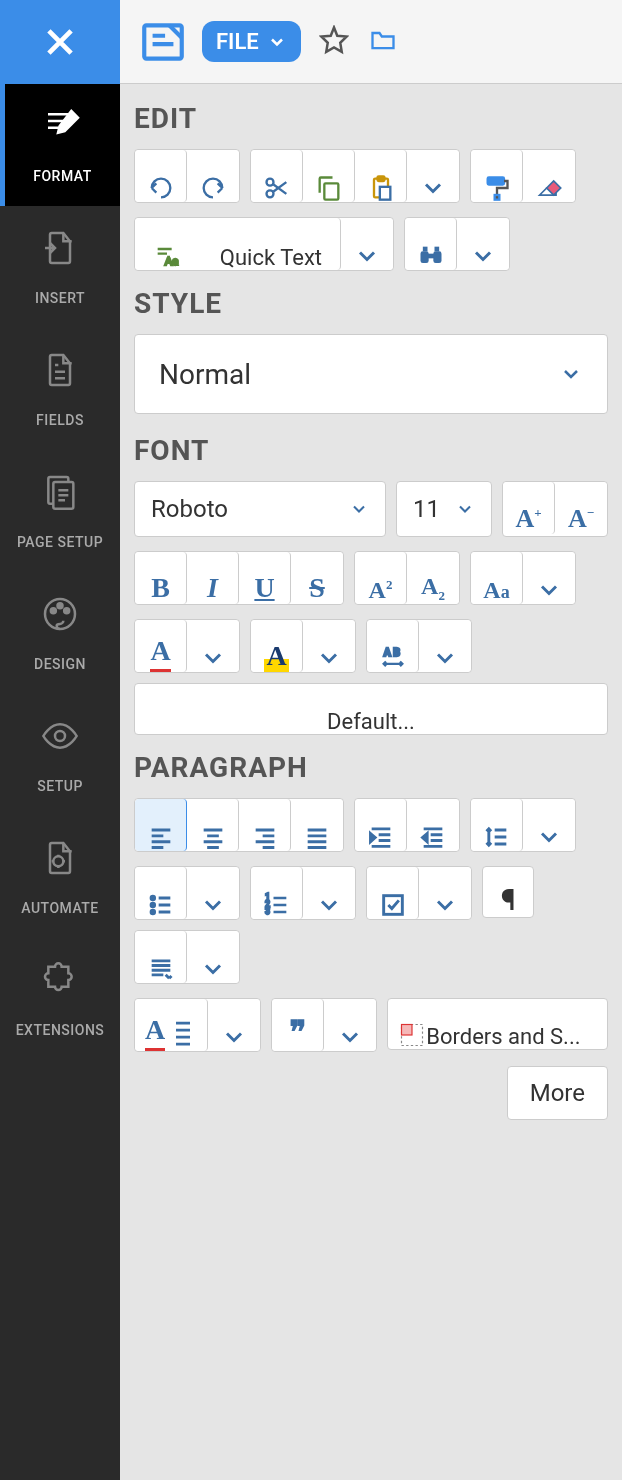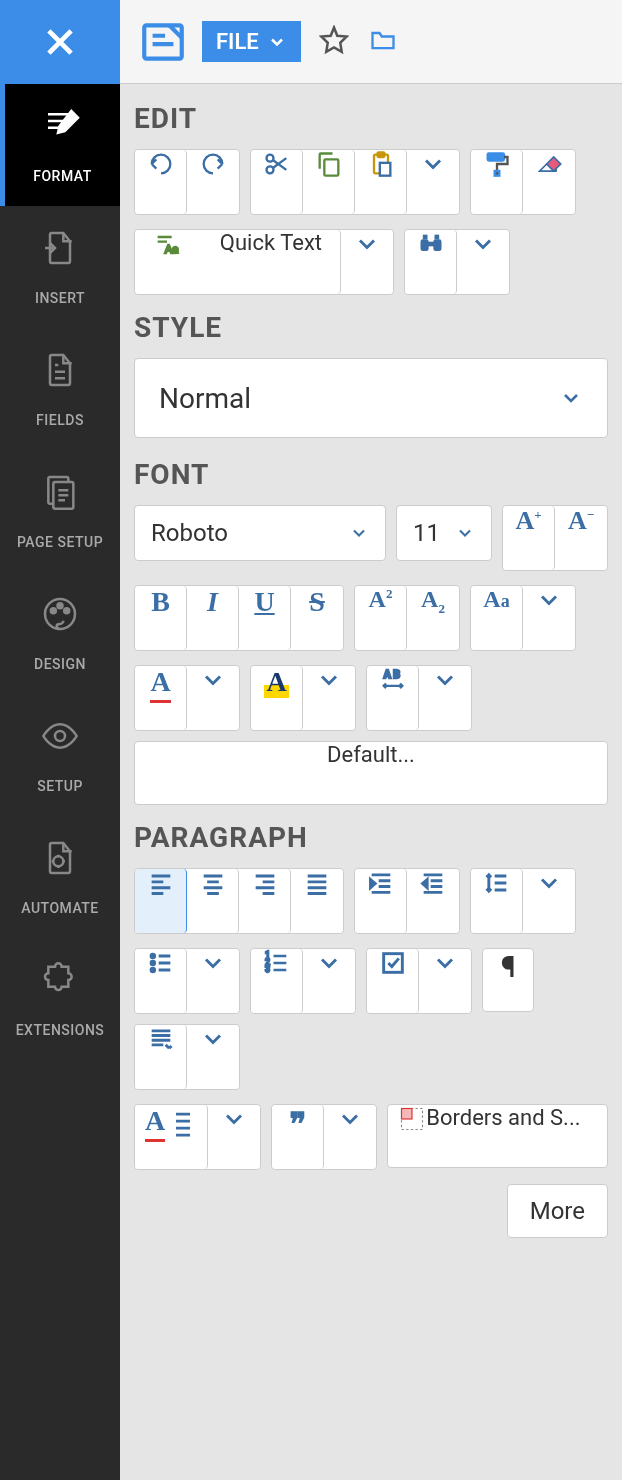--- a/index.html
+++ b/index.html
@@ -10,7 +10,7 @@
 .close-btn { width: 120px; height: 84px; background: #3b8de8; display: flex; align-items: center; justify-content: center; }
 .close-btn svg { width: 38px; height: 38px; }
 .doc-icon { width: 50px; height: 50px; margin-left: 18px; display: flex; align-items: center; justify-content: center; }
-.file-btn { background: #3b8de8; color: #fff; font-weight: 600; font-size: 22px; padding: 8px 14px; border-radius: 0; margin-left: 14px; display: flex; align-items: center; gap: 8px; }
+.file-btn { background: #3b8de8; color: #fff; font-weight: 600; font-size: 22px; padding: 8px 14px; border-radius: 12px; margin-left: 14px; display: flex; align-items: center; gap: 8px; }
 .star-icon { margin-left: 18px; }
 .doc-title { margin-left: 16px; font-size: 26px; color: #333; }
 .folder-icon { margin-left: 20px; }

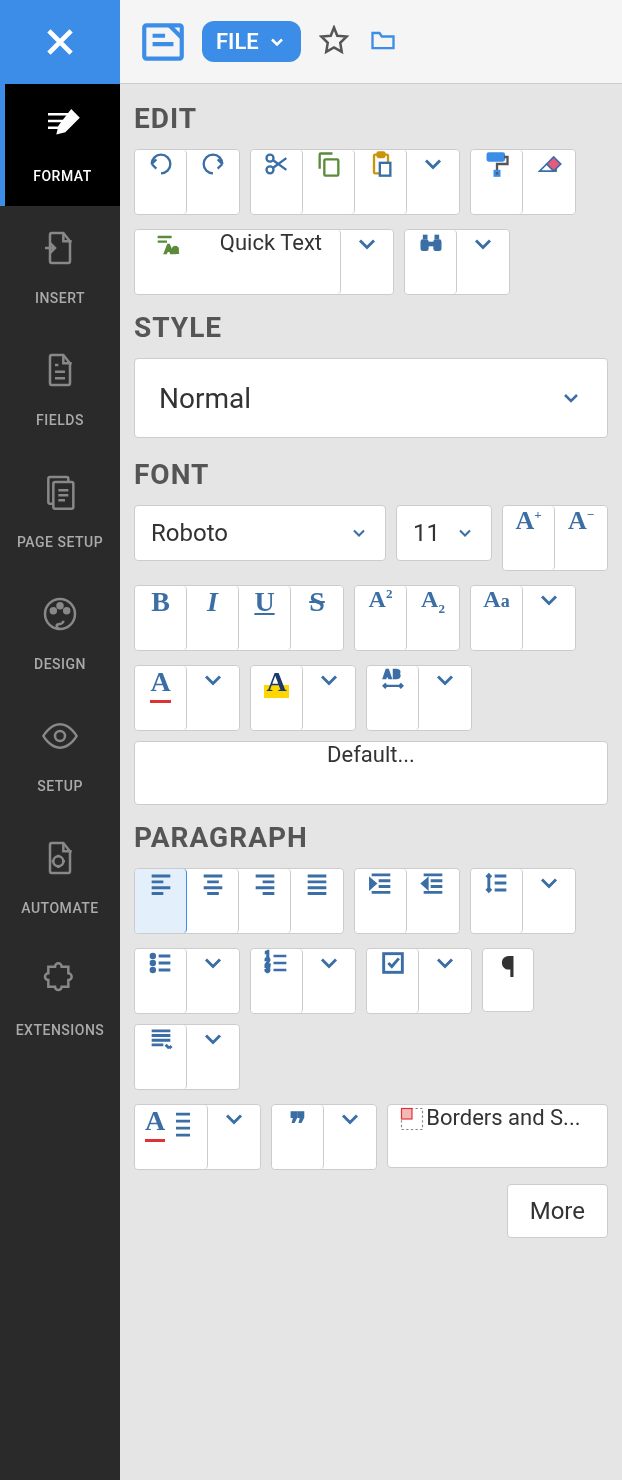--- a/index.html
+++ b/index.html
@@ -33,7 +33,7 @@
 .btn-group .btn { border: none; border-right: 1px solid #ccc; }
 .btn-group .btn:last-child { border-right: none; }
 
-.btn { background: #fff; border: 1px solid #ccc; border-radius: 4px; height: 64px; min-width: 52px; display: flex; align-items: flex-start; justify-content: center; cursor: pointer; padding: 0 10px; font-size: 22px; color: #333; gap: 8px; }
+.btn { background: #fff; border: 1px solid #ccc; border-radius: 4px; height: 52px; min-width: 52px; display: flex; align-items: flex-end; justify-content: center; cursor: pointer; padding: 0 10px; font-size: 22px; color: #333; gap: 8px; }
 .btn.active { background: #e3f0fc; border-color: #3b8de8; }
 .btn.wide { flex: 1; justify-content: space-between; padding: 0 18px; }
 .btn svg { width: 28px; height: 28px; }

